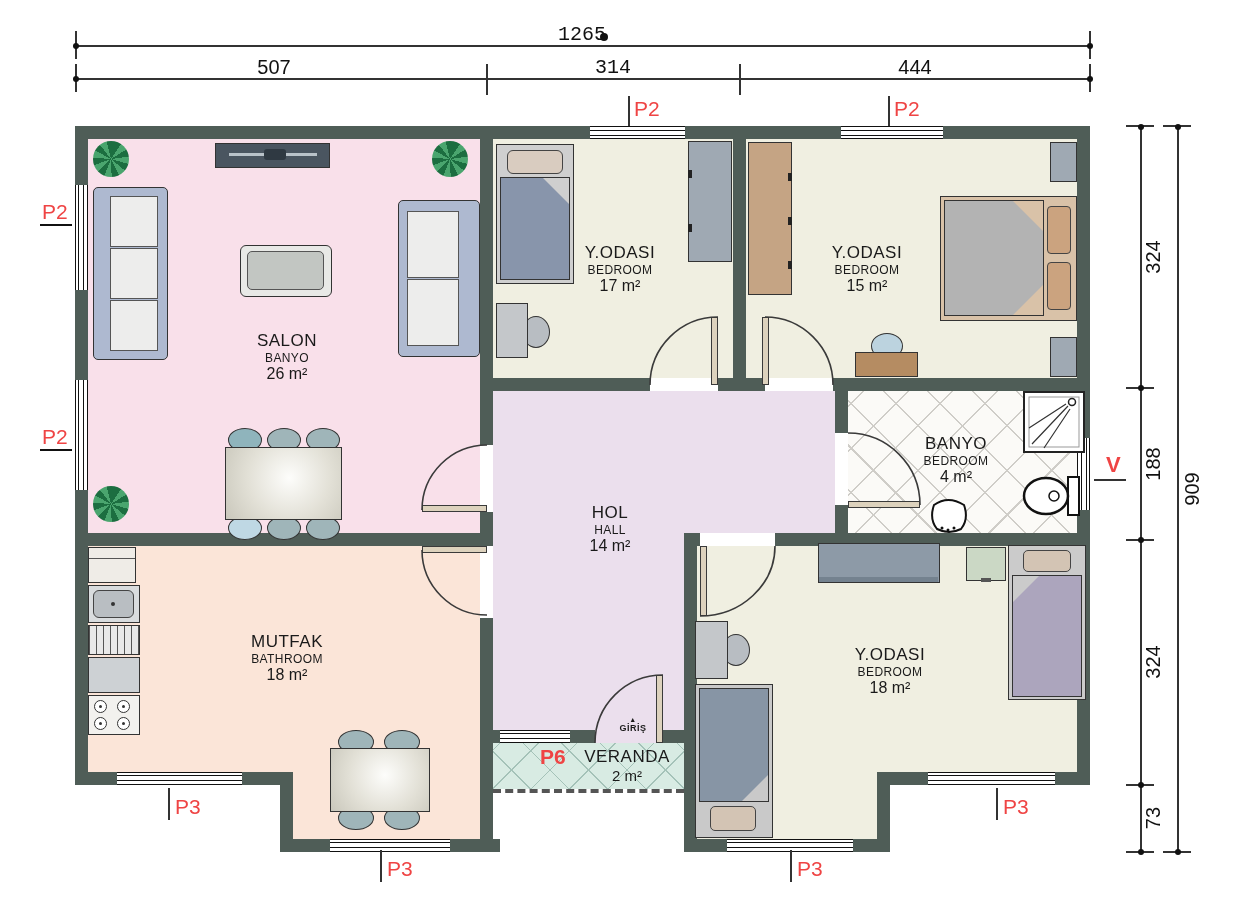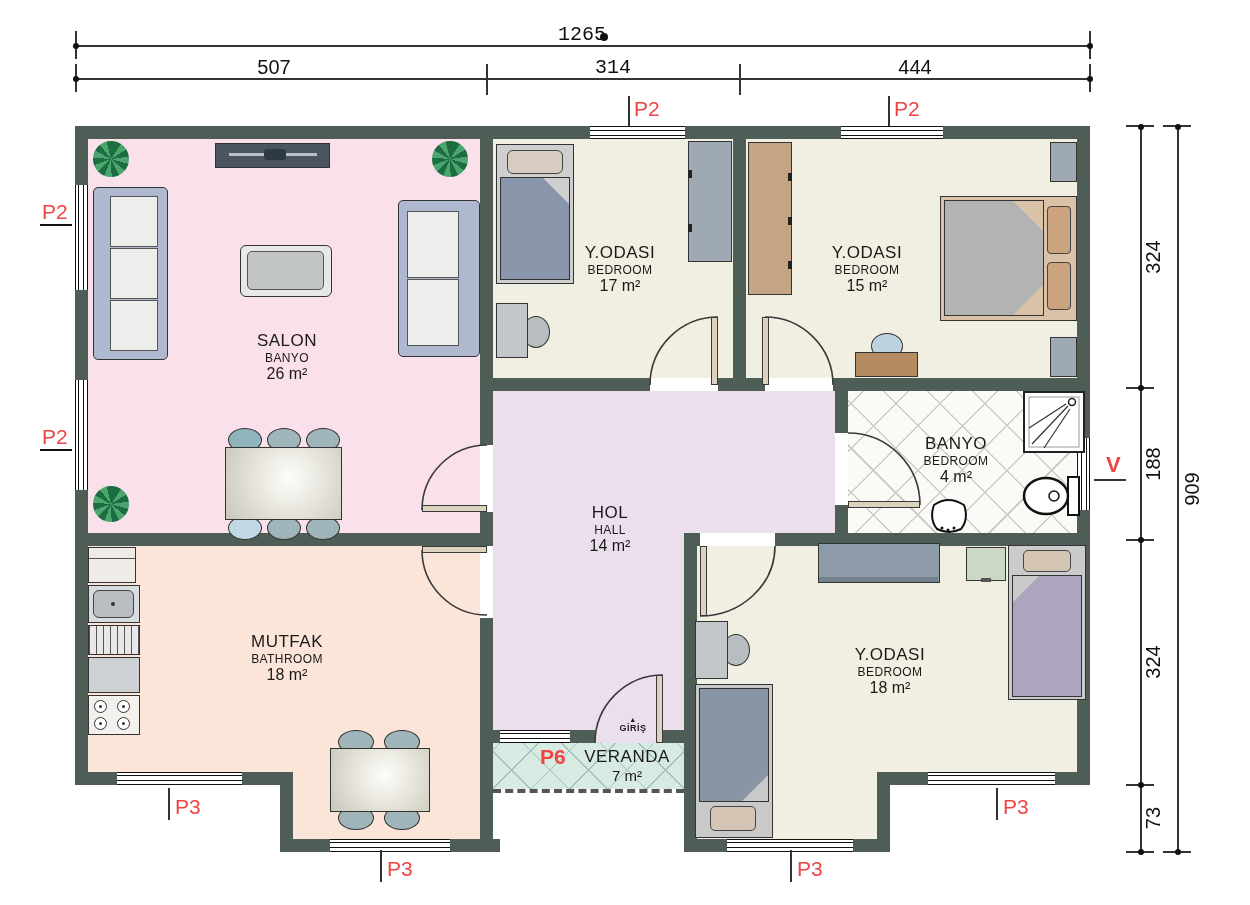--- a/index.html
+++ b/index.html
@@ -280,7 +280,7 @@
   </div>
   <div class="rlabel" style="left:627px;top:747px;">
     <div class="rname">VERANDA</div>
-    <div class="rarea" style="font-size:15px;">7 m²</div>
+    <div class="rarea" style="font-size:15px;">2 m²</div>
   </div>
   <div class="giris" style="left:633px;top:717px;">
     <span class="arrow">▲</span>

